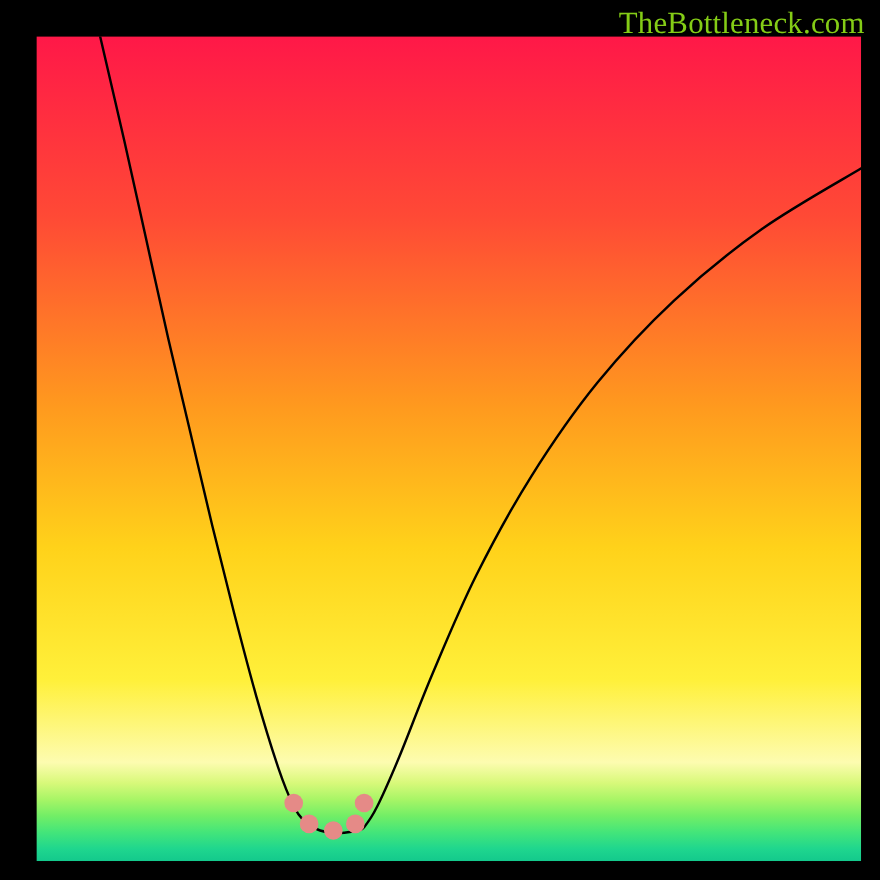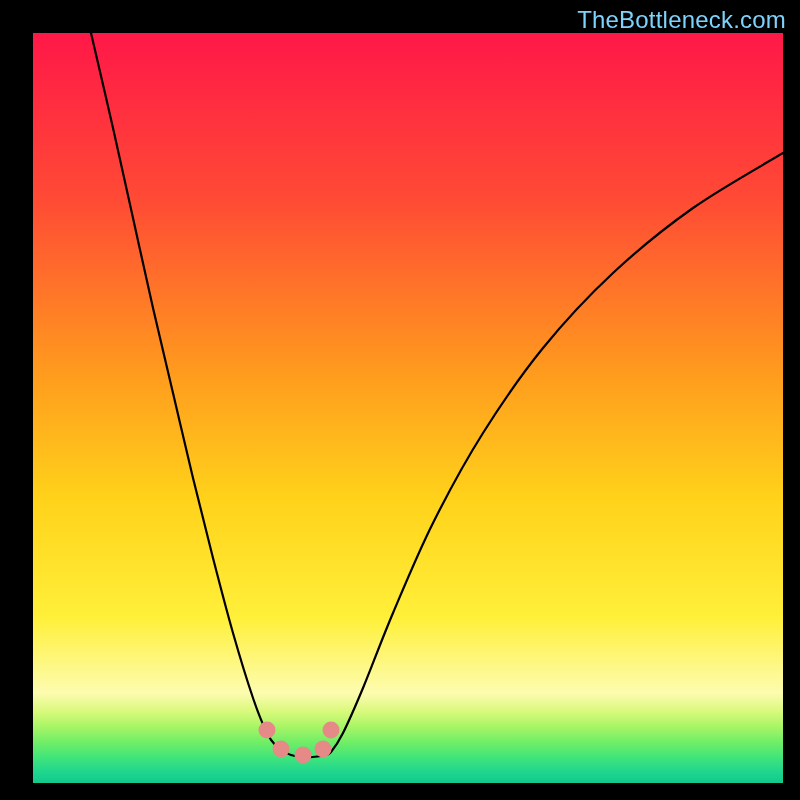--- a/index.html
+++ b/index.html
@@ -25,10 +25,10 @@
     position: absolute;
     top: 6px;
     right: 14px;
-    font-family: Liberation Sans, sans-serif;
-    font-size: 24px;
+    font-family: Liberation Serif, serif;
+    font-size: 28px;
     font-weight: 400;
-    color: #7dd3fc;
+    color: #84cc16;
     letter-spacing: 0.2px;
   }
 </style>

